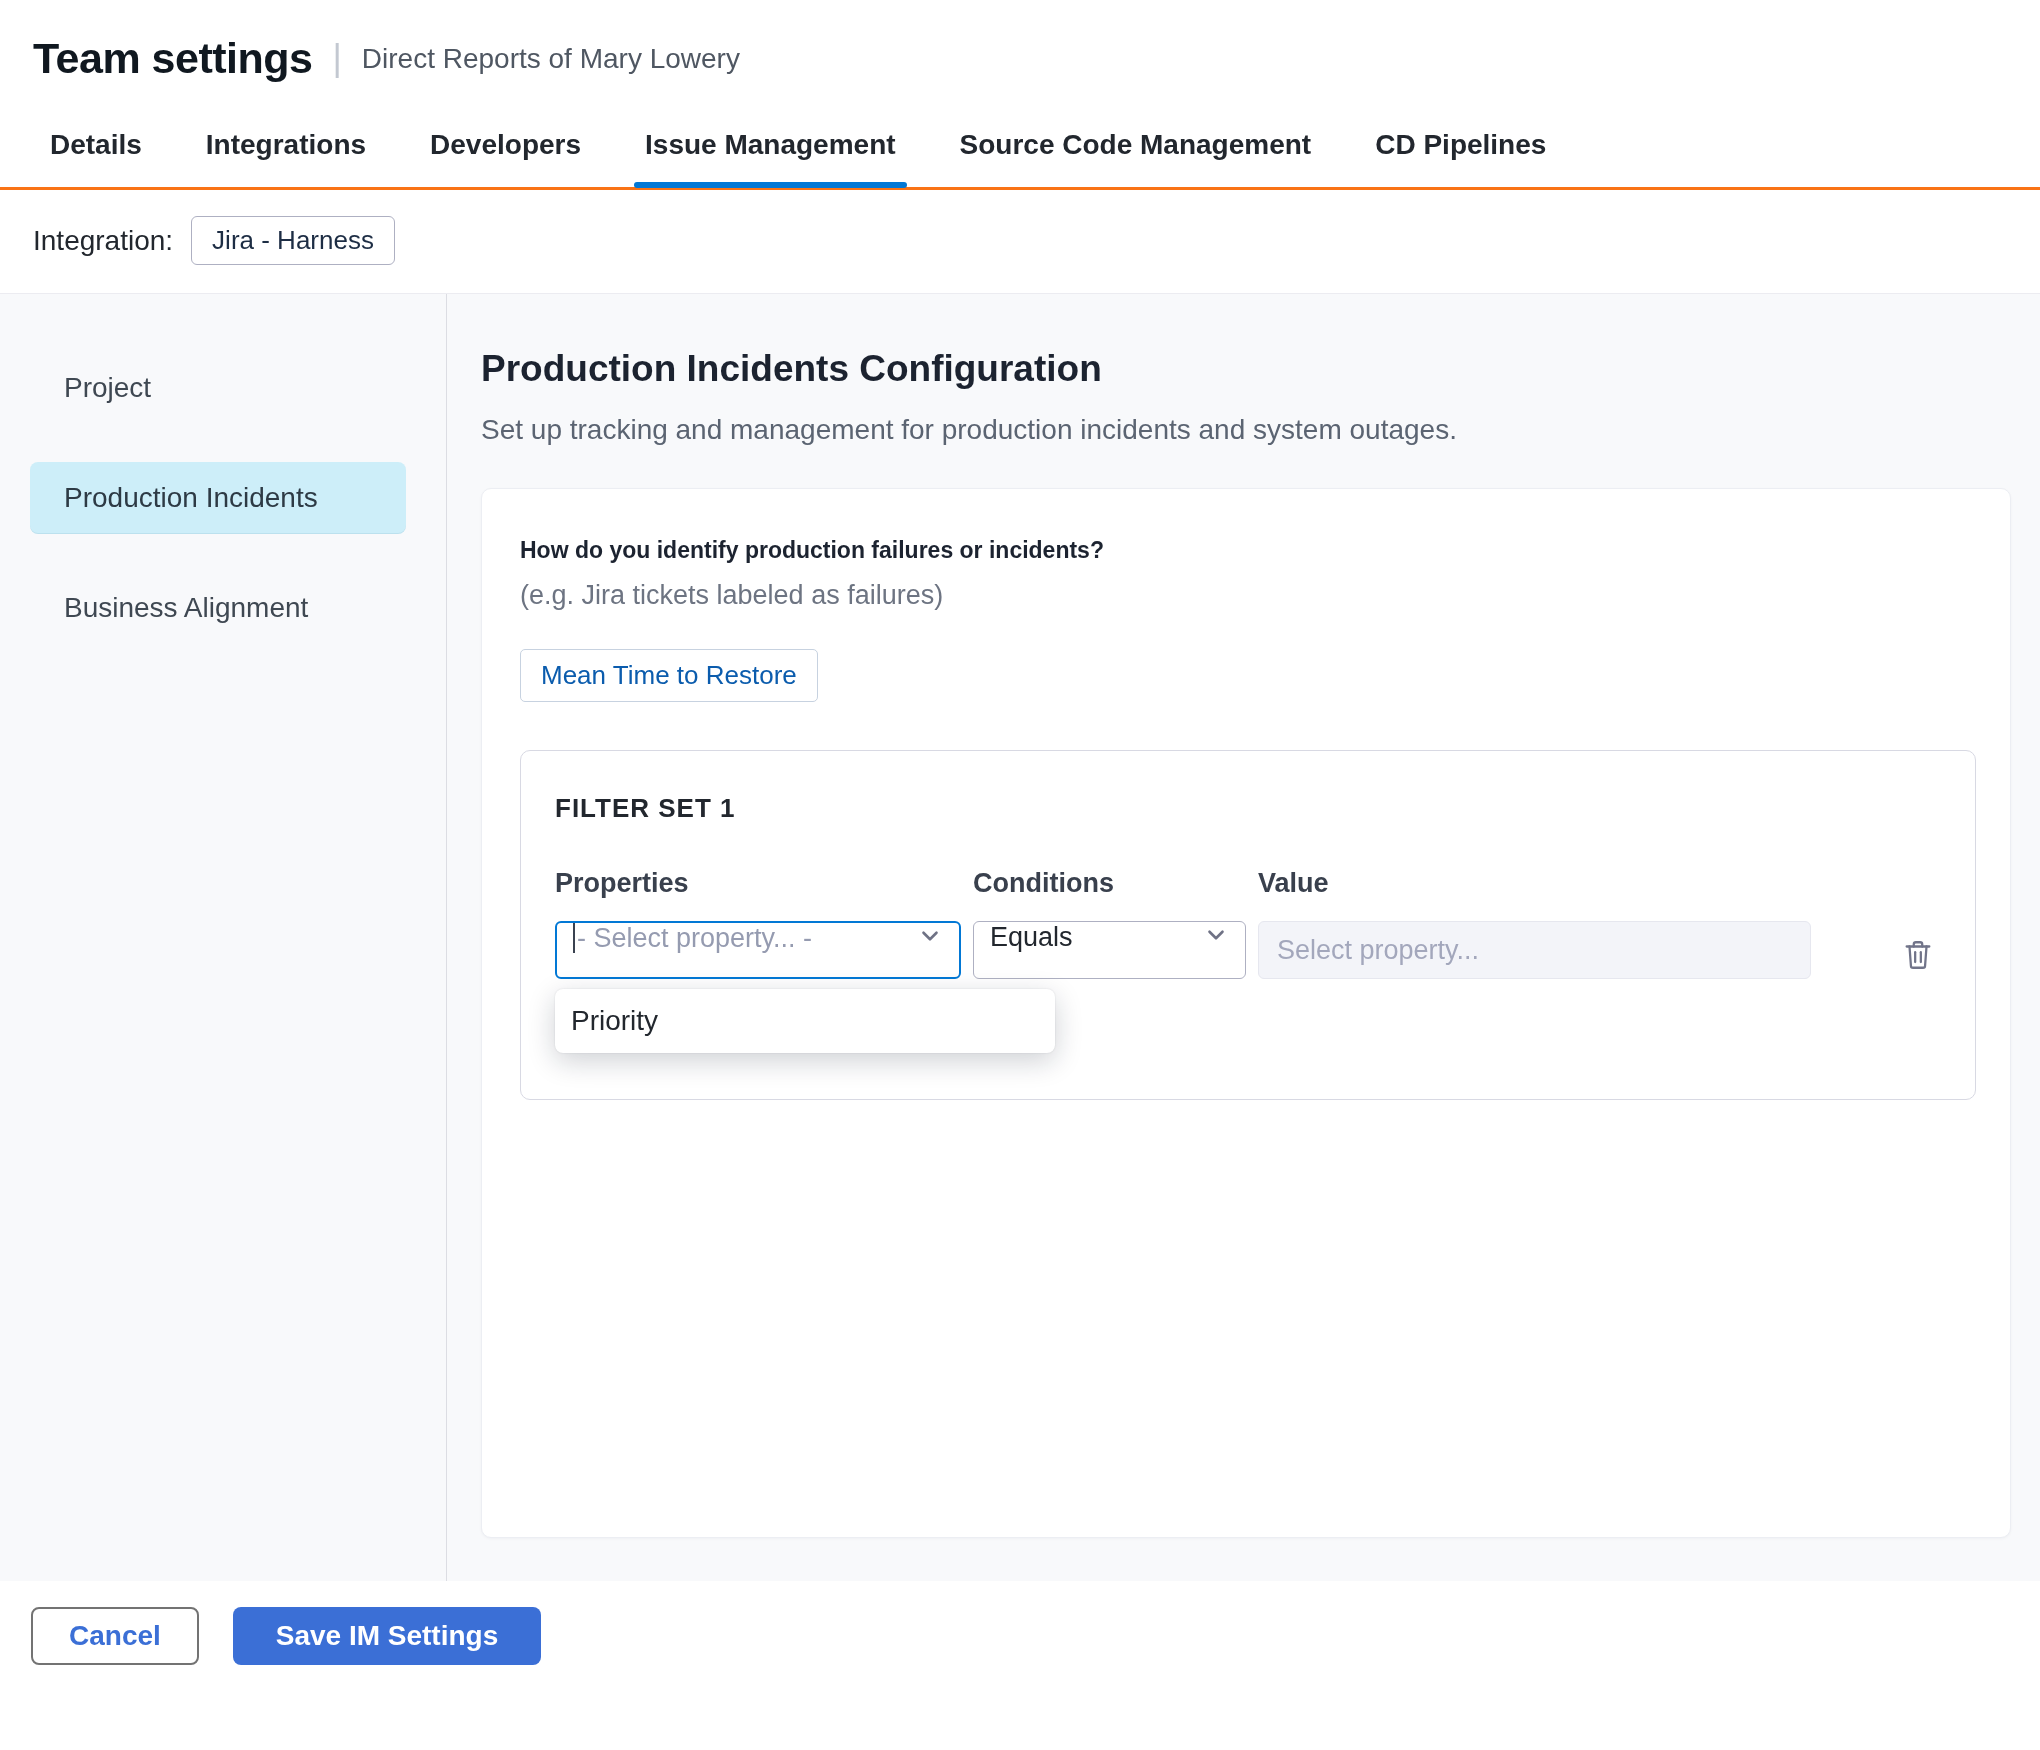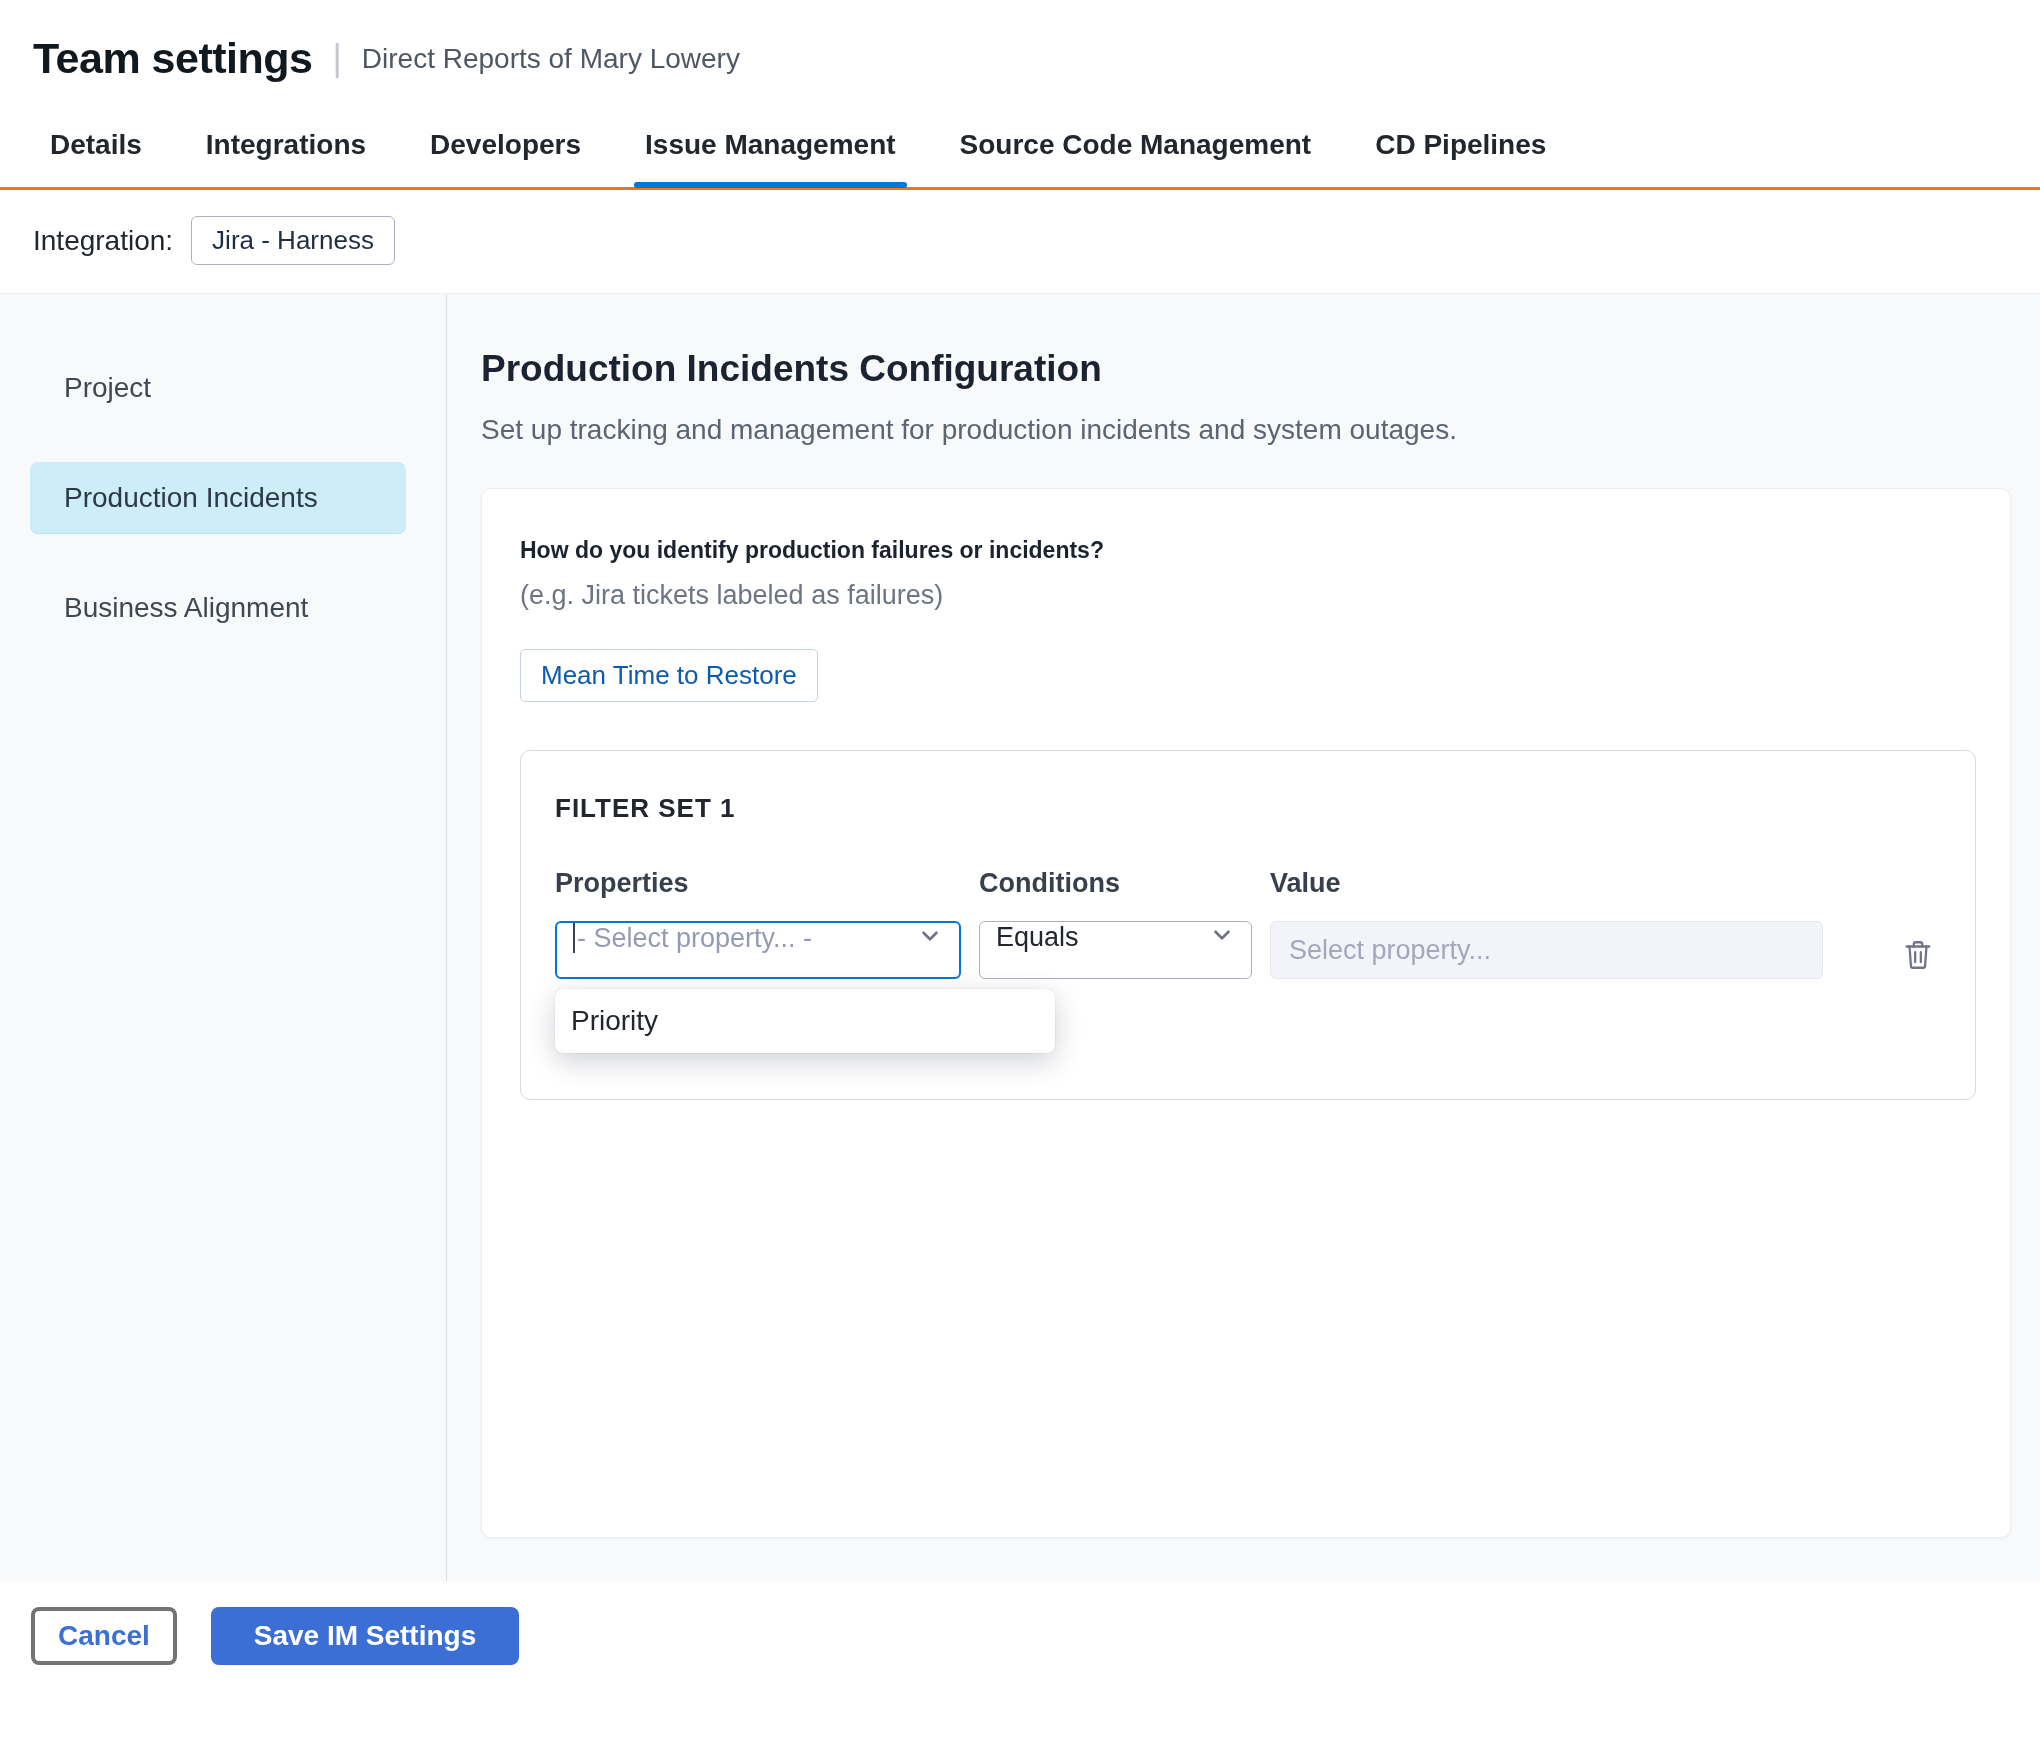--- a/index.html
+++ b/index.html
@@ -127,7 +127,7 @@
   .filter-title {
     font-size: 26px; font-weight: 700; letter-spacing: 1px; color: #22272e;
   }
-  .filter-grid { display: flex; gap: 18px; margin-top: 44px; align-items: flex-start; }
+  .filter-grid { display: flex; gap: 12px; margin-top: 44px; align-items: flex-start; }
   .col-label { font-size: 27px; font-weight: 700; color: #39404d; margin-bottom: 22px; }
   .col-properties { width: 406px; }
   .col-conditions { width: 273px; }

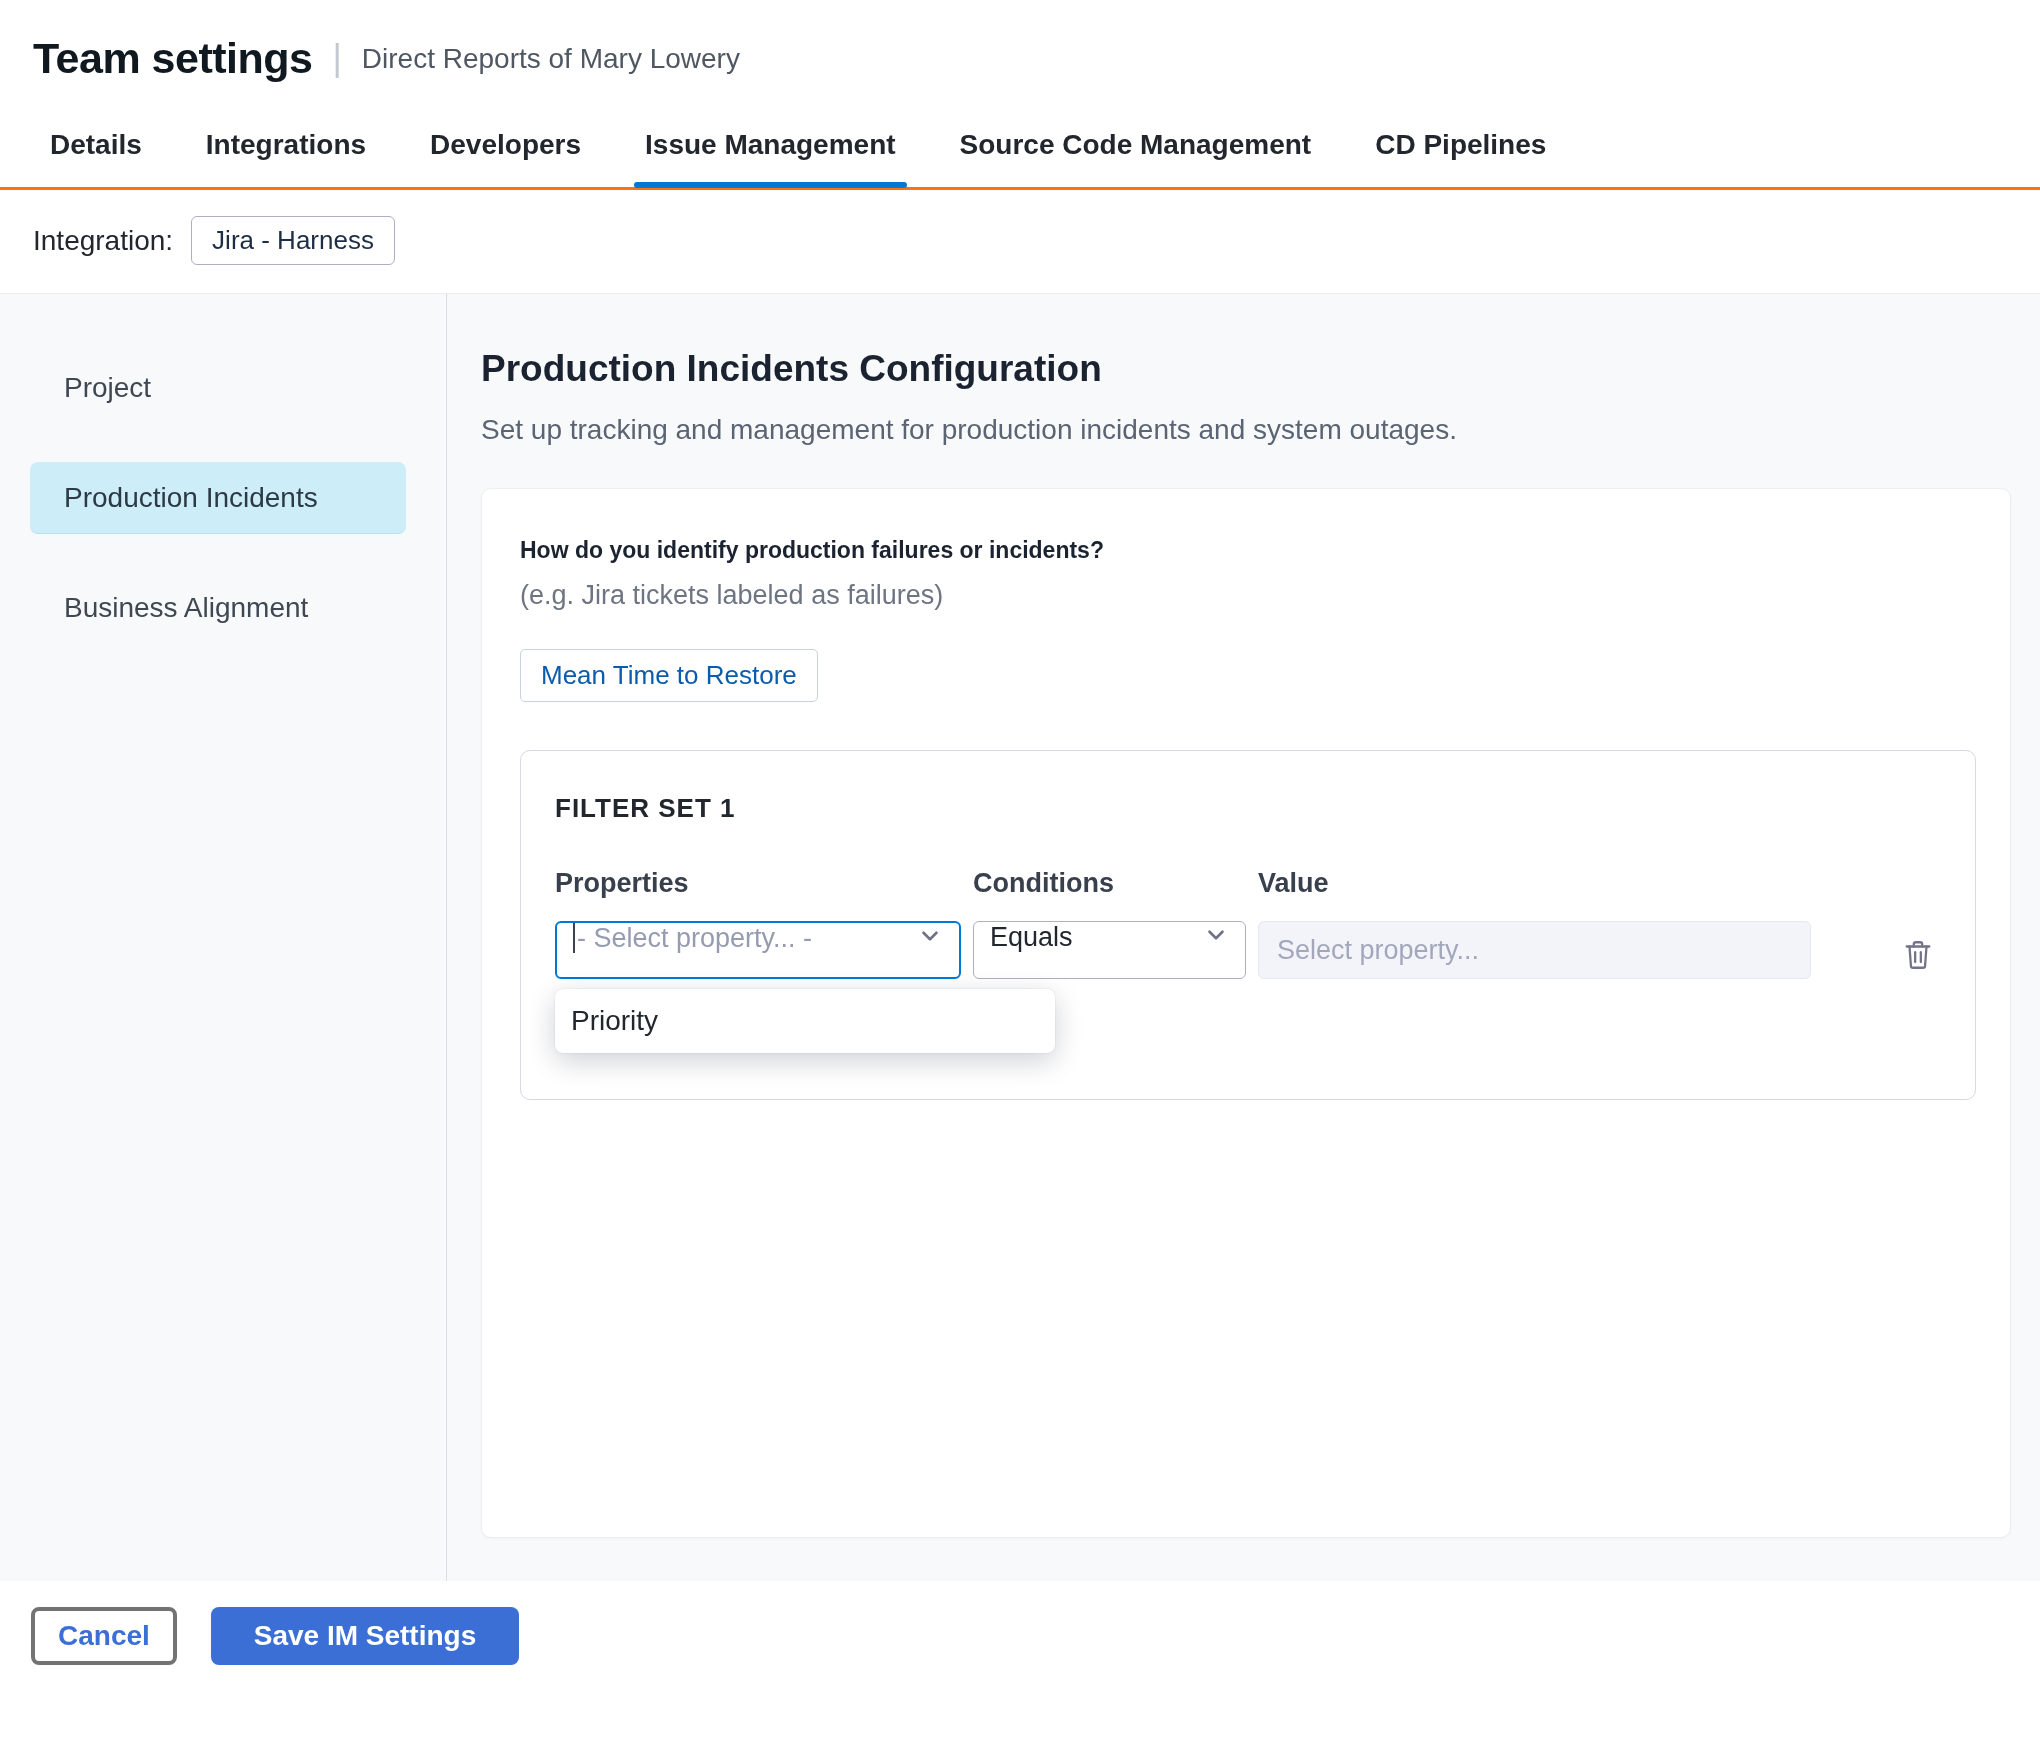--- a/index.html
+++ b/index.html
@@ -195,9 +195,9 @@
     cursor: pointer;
   }
   .btn-cancel {
-    width: 146px;
+    width: 168px;
     background: #fff; color: var(--primary-btn, #3b6fd6);
-    border: 4px solid #737373;
+    border: 2px solid #737373;
   }
   .btn-save {
     width: 308px;

